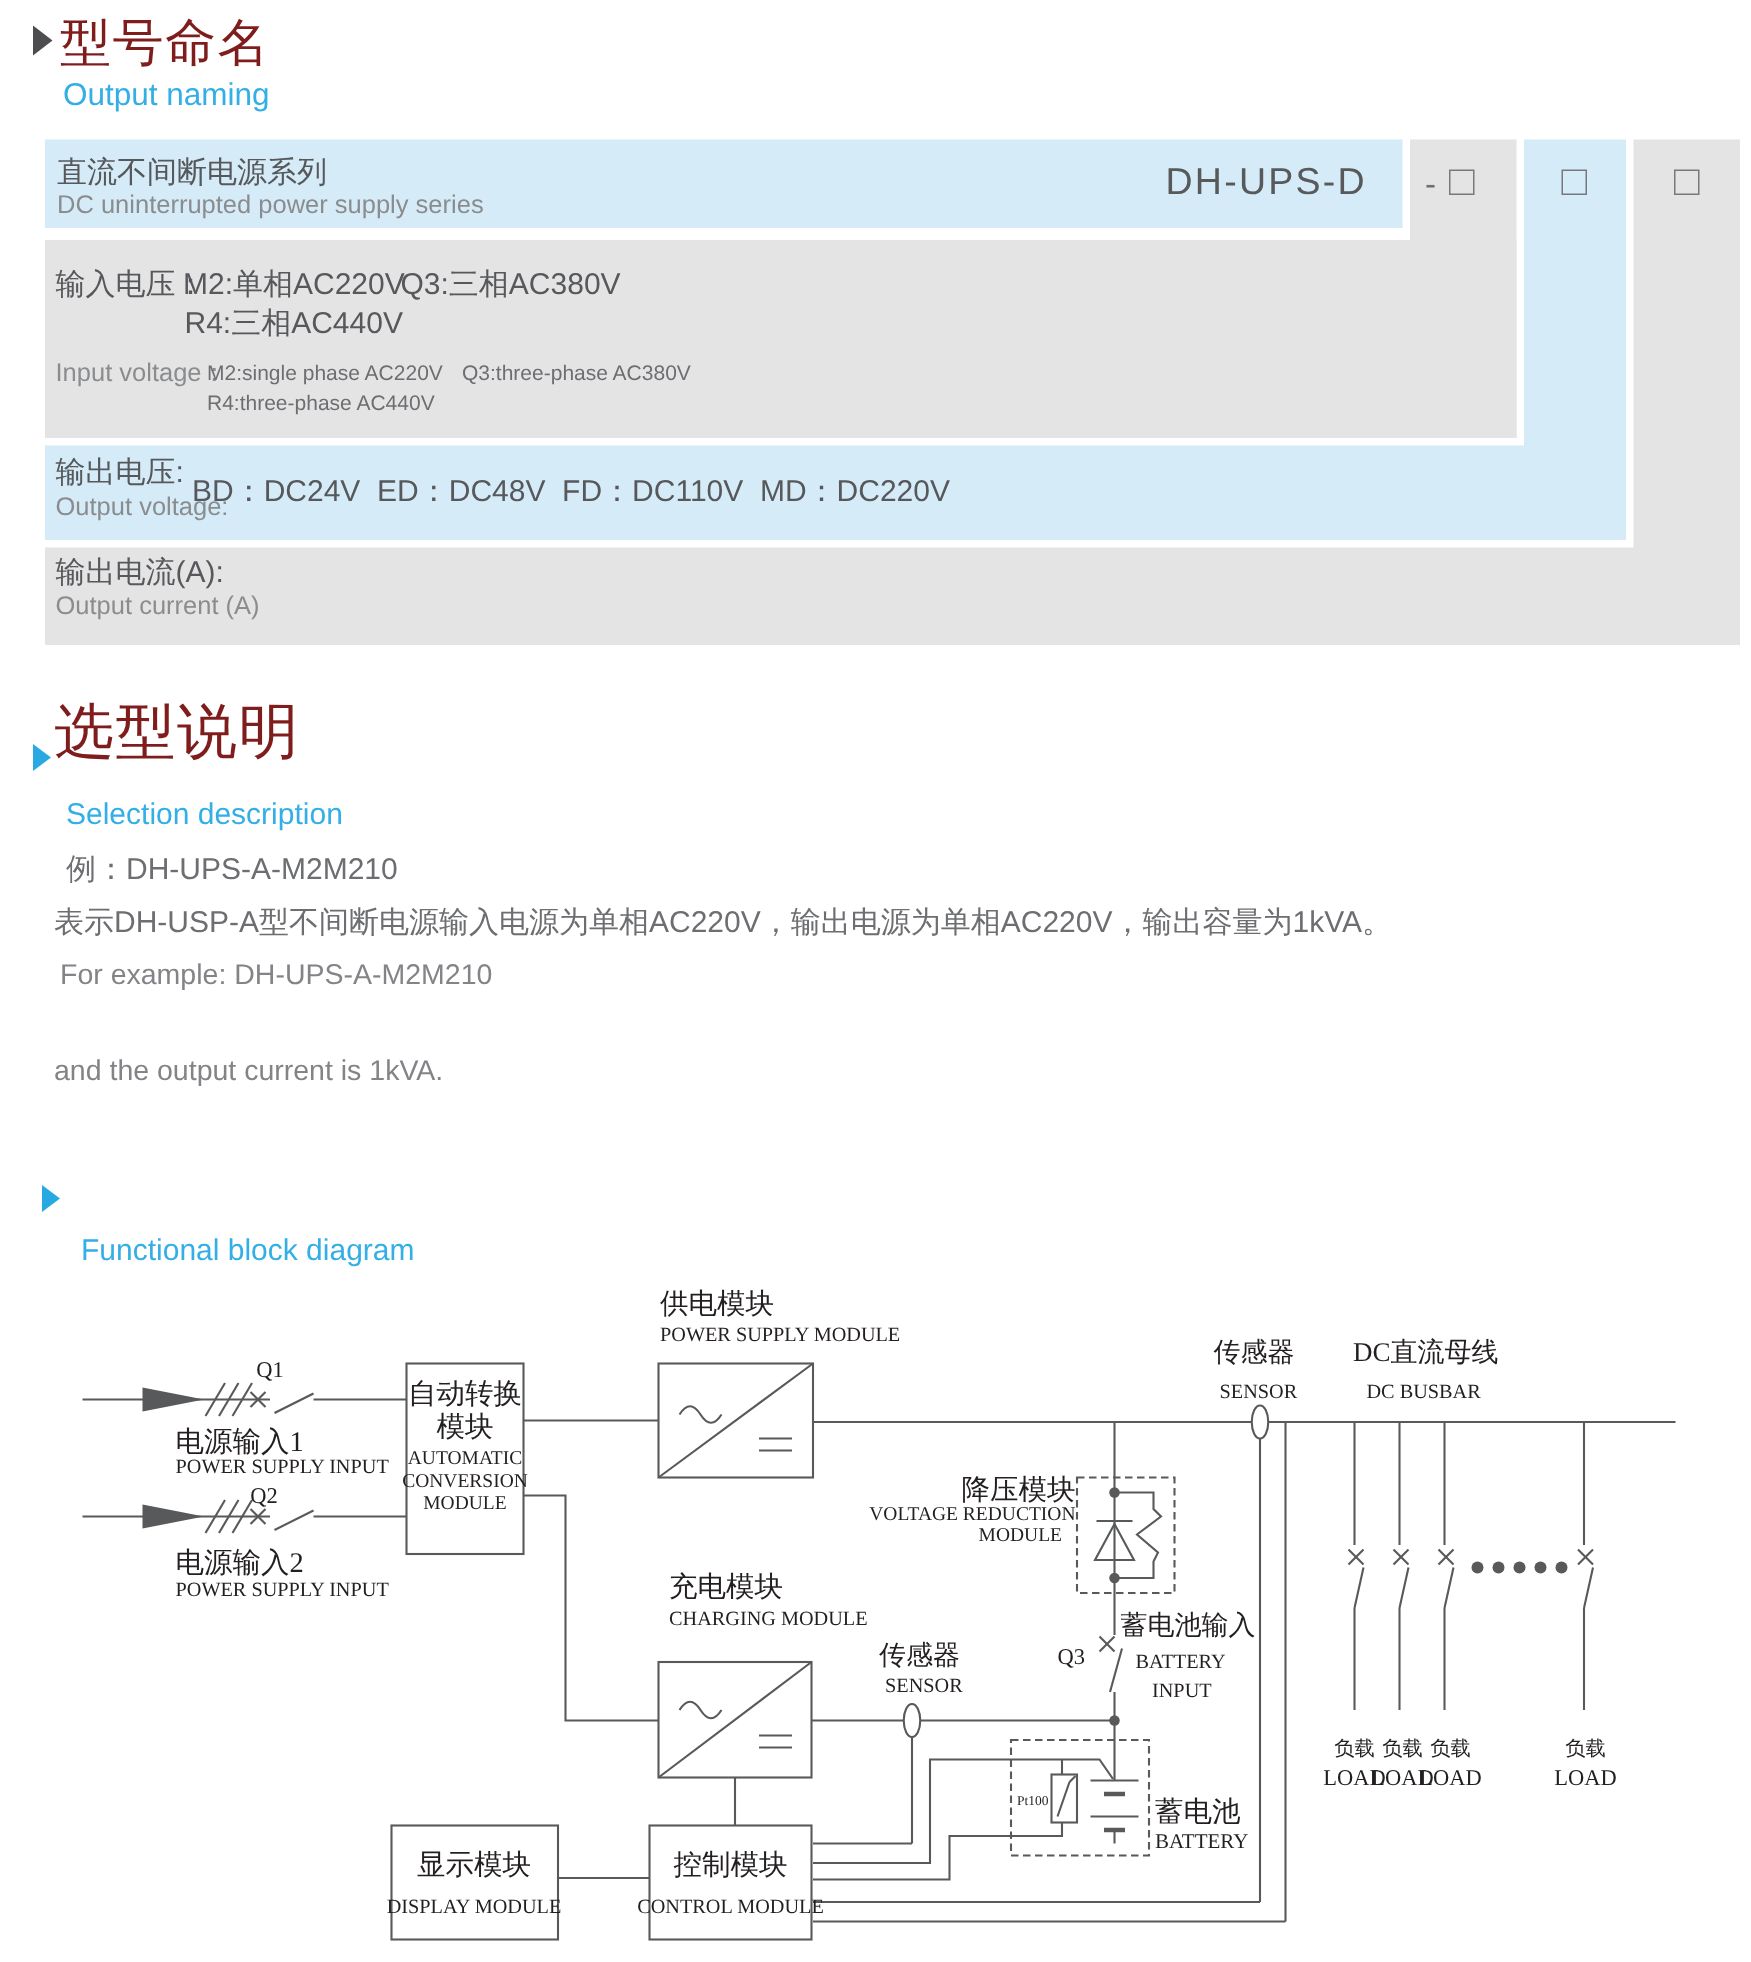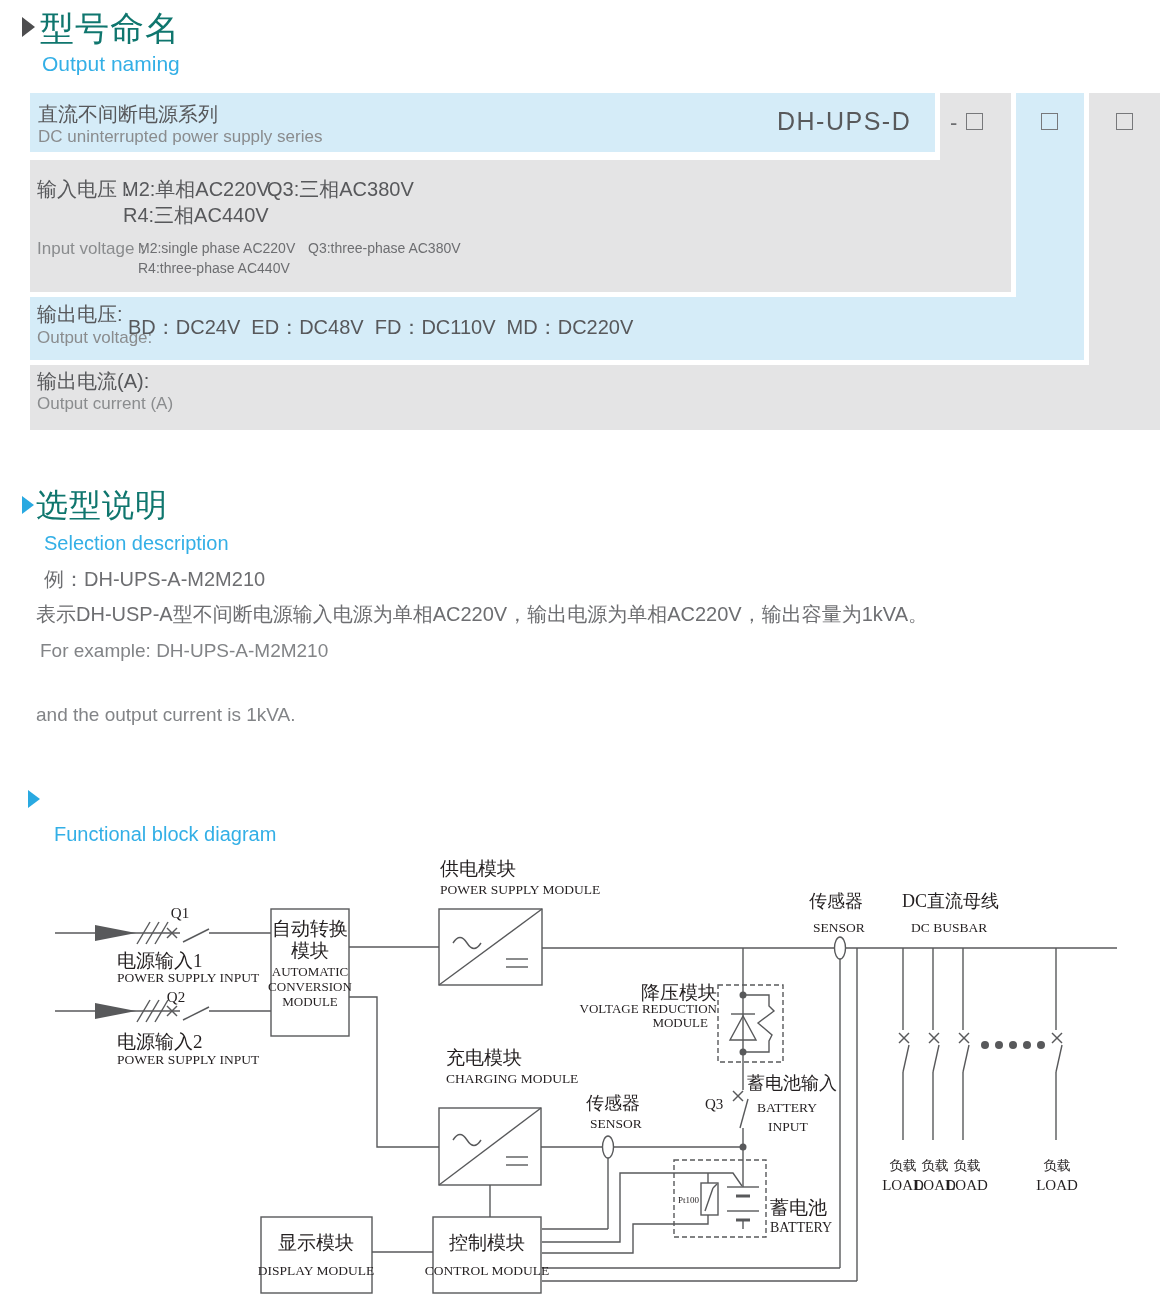--- a/index.html
+++ b/index.html
@@ -10,7 +10,7 @@
   .bg-blue{background:#d5ecf8;}
   .bg-gray{background:#e4e4e5;}
   .tri{position:absolute;width:0;height:0;border-top:10px solid transparent;border-bottom:10px solid transparent;}
-  .h-zh{position:absolute;color:#0f766e;letter-spacing:1px;}
+  .h-zh{position:absolute;color:#7f1d1d;letter-spacing:1px;}
   .h-en{position:absolute;color:#33afe6;}
   .tzh{color:#57585b;font-size:20px;white-space:pre;}
   .ten{color:#8a8c8e;font-size:17px;white-space:pre;}

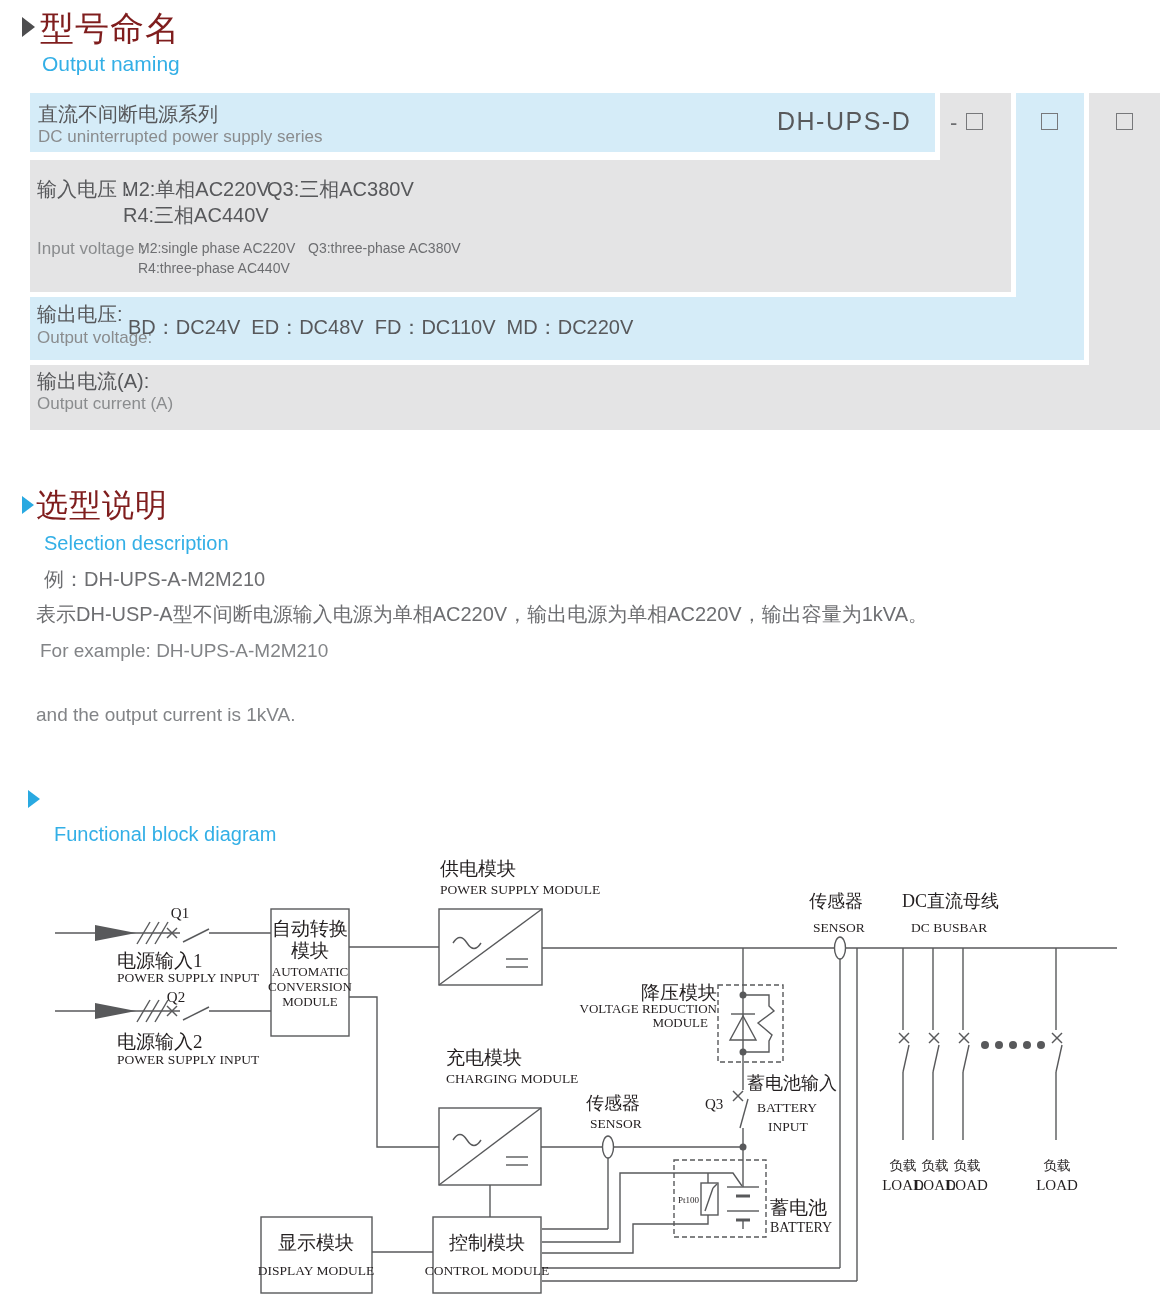--- a/index.html
+++ b/index.html
@@ -66,7 +66,7 @@
   <span class="abs ten" style="left:37px;top:394px;">Output current (A)</span>
 
   <div class="tri" style="left:22px;top:496px;border-top-width:9px;border-bottom-width:9px;border-left:12px solid #29a9e1;"></div>
-  <div class="h-zh" style="left:36px;top:484px;font-size:32px;">选型说明</div>
+  <div class="h-zh" style="left:36px;top:460px;font-size:40px;">选型说明</div>
   <div class="h-en" style="left:44px;top:532px;font-size:20px;">Selection description</div>
 
   <span class="sel sel-zh" style="left:44px;top:566px;">例：DH-UPS-A-M2M210</span>

